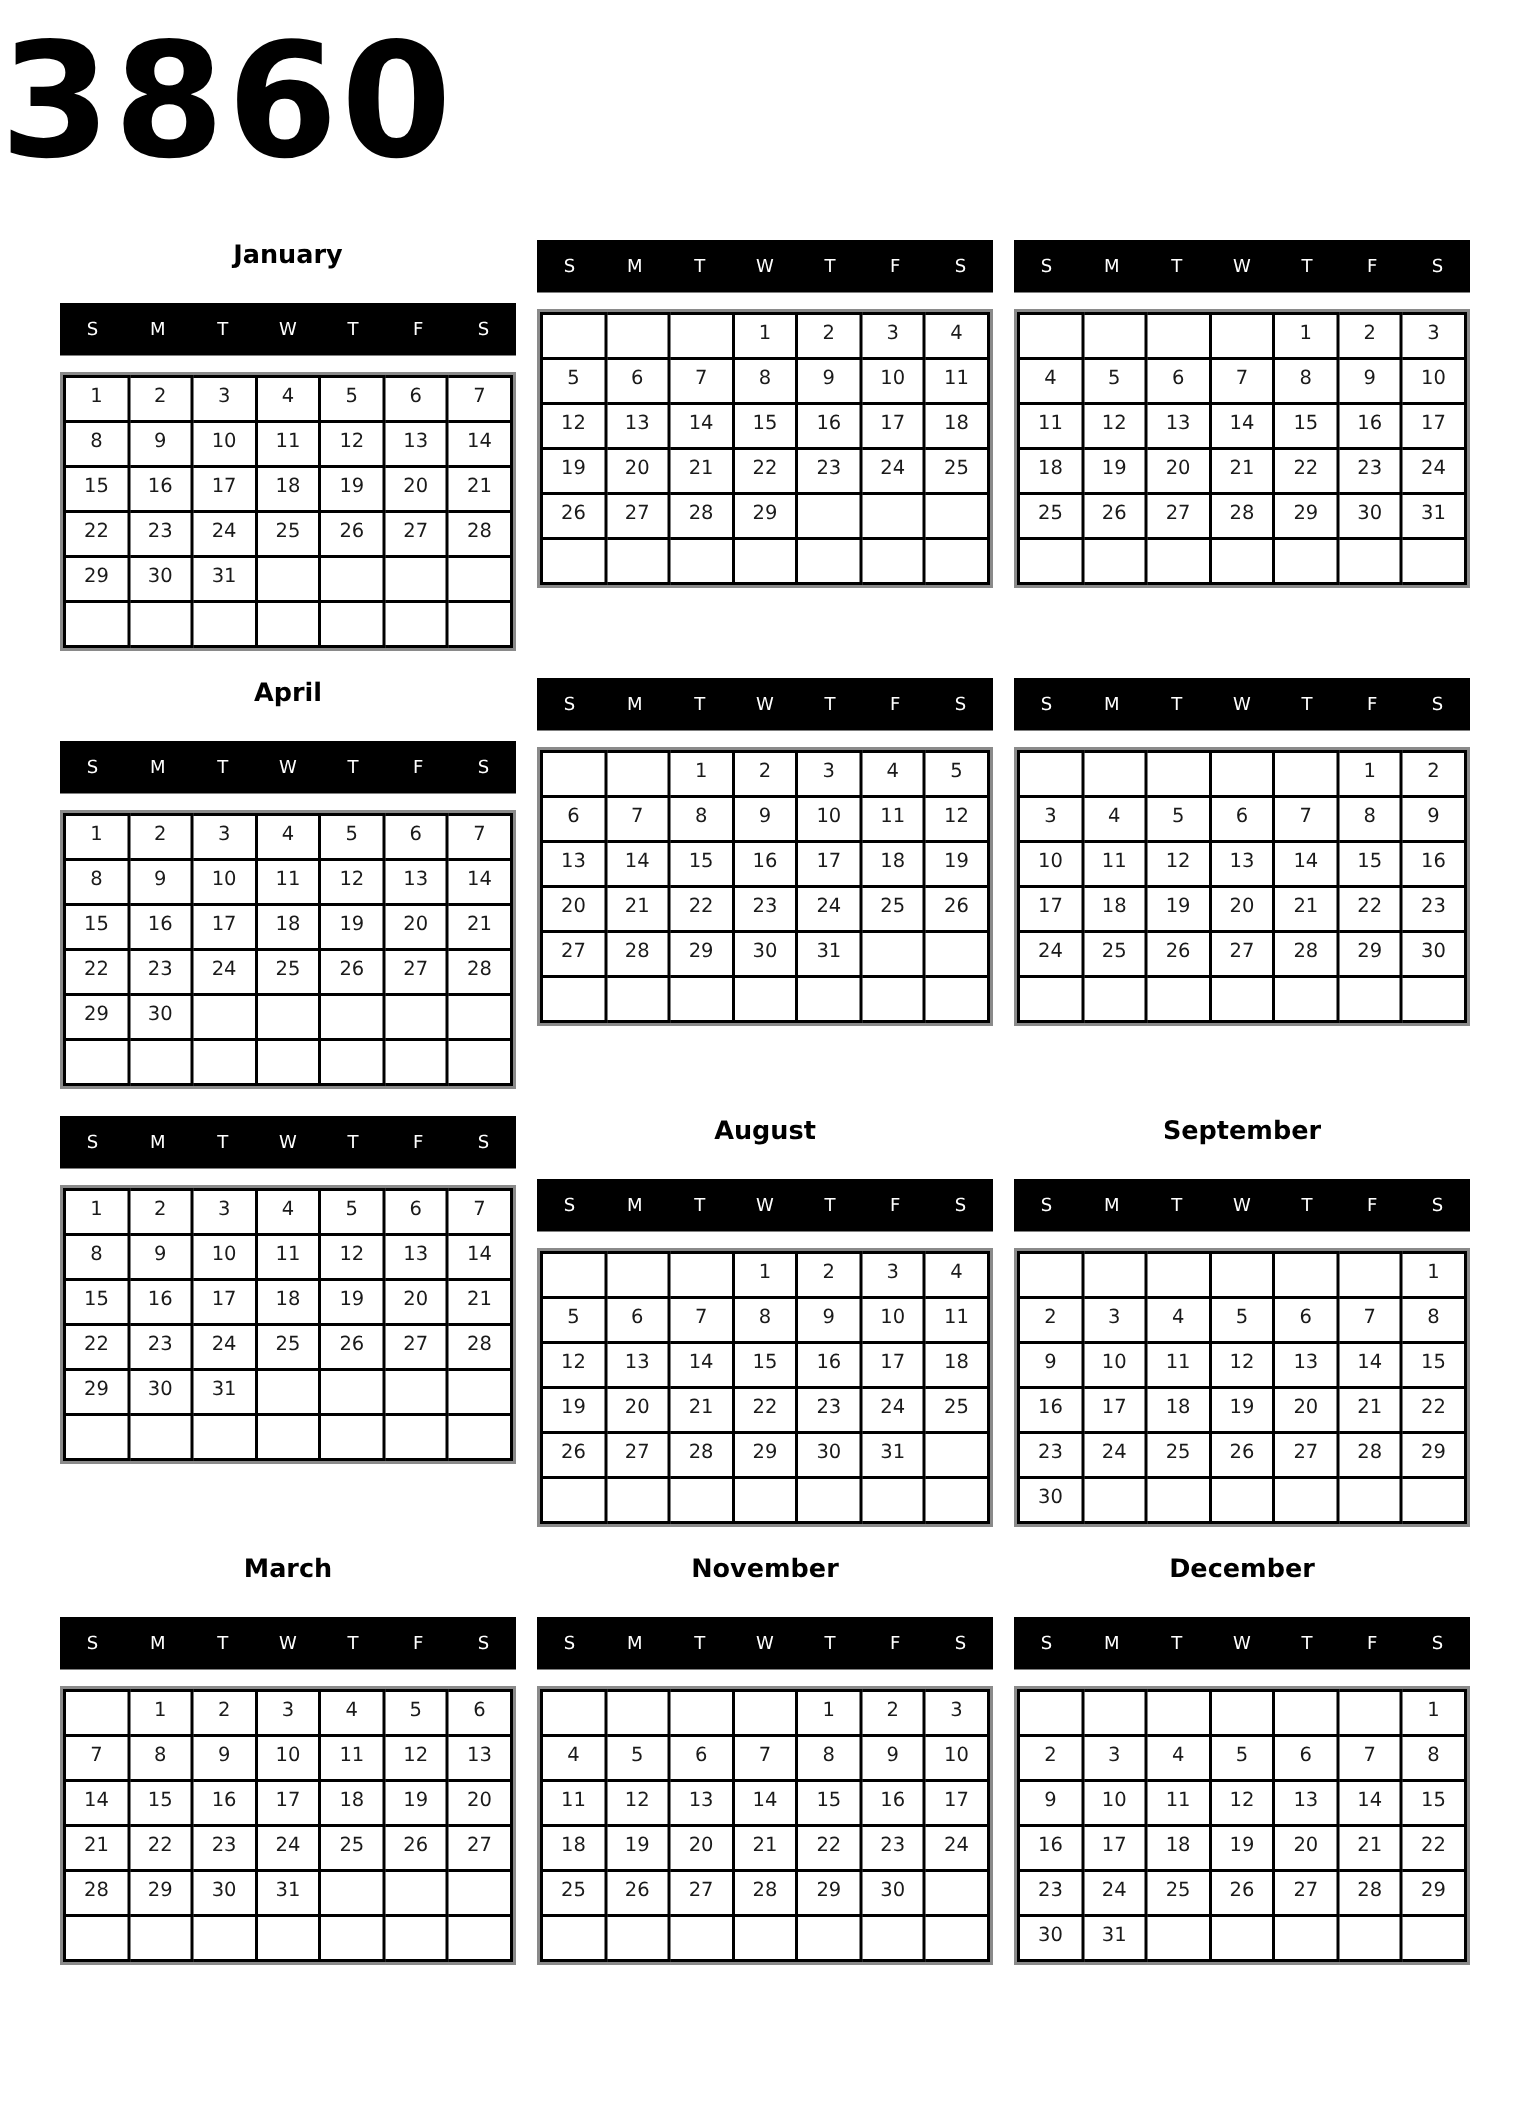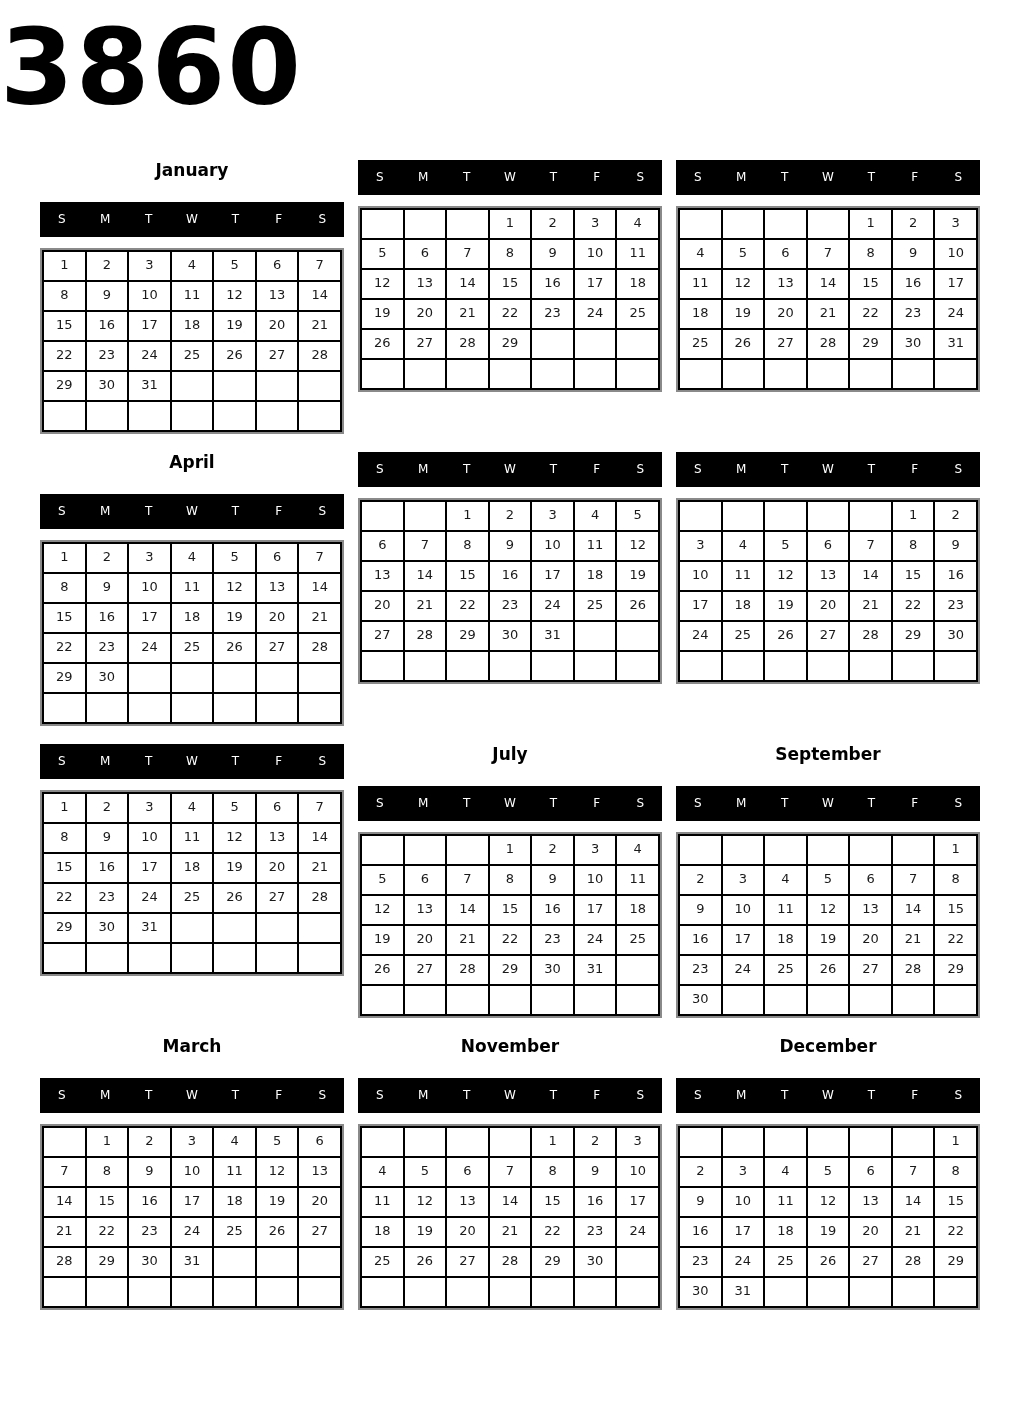--- a/index.html
+++ b/index.html
@@ -584,7 +584,7 @@
   </div>
 
   <div class="month-block">
-    <div class="month-title">July</div>
+    <div class="month-title">August</div>
     <div class="weekday-bar">
         <span class="wd">S</span>
         <span class="wd">M</span>

